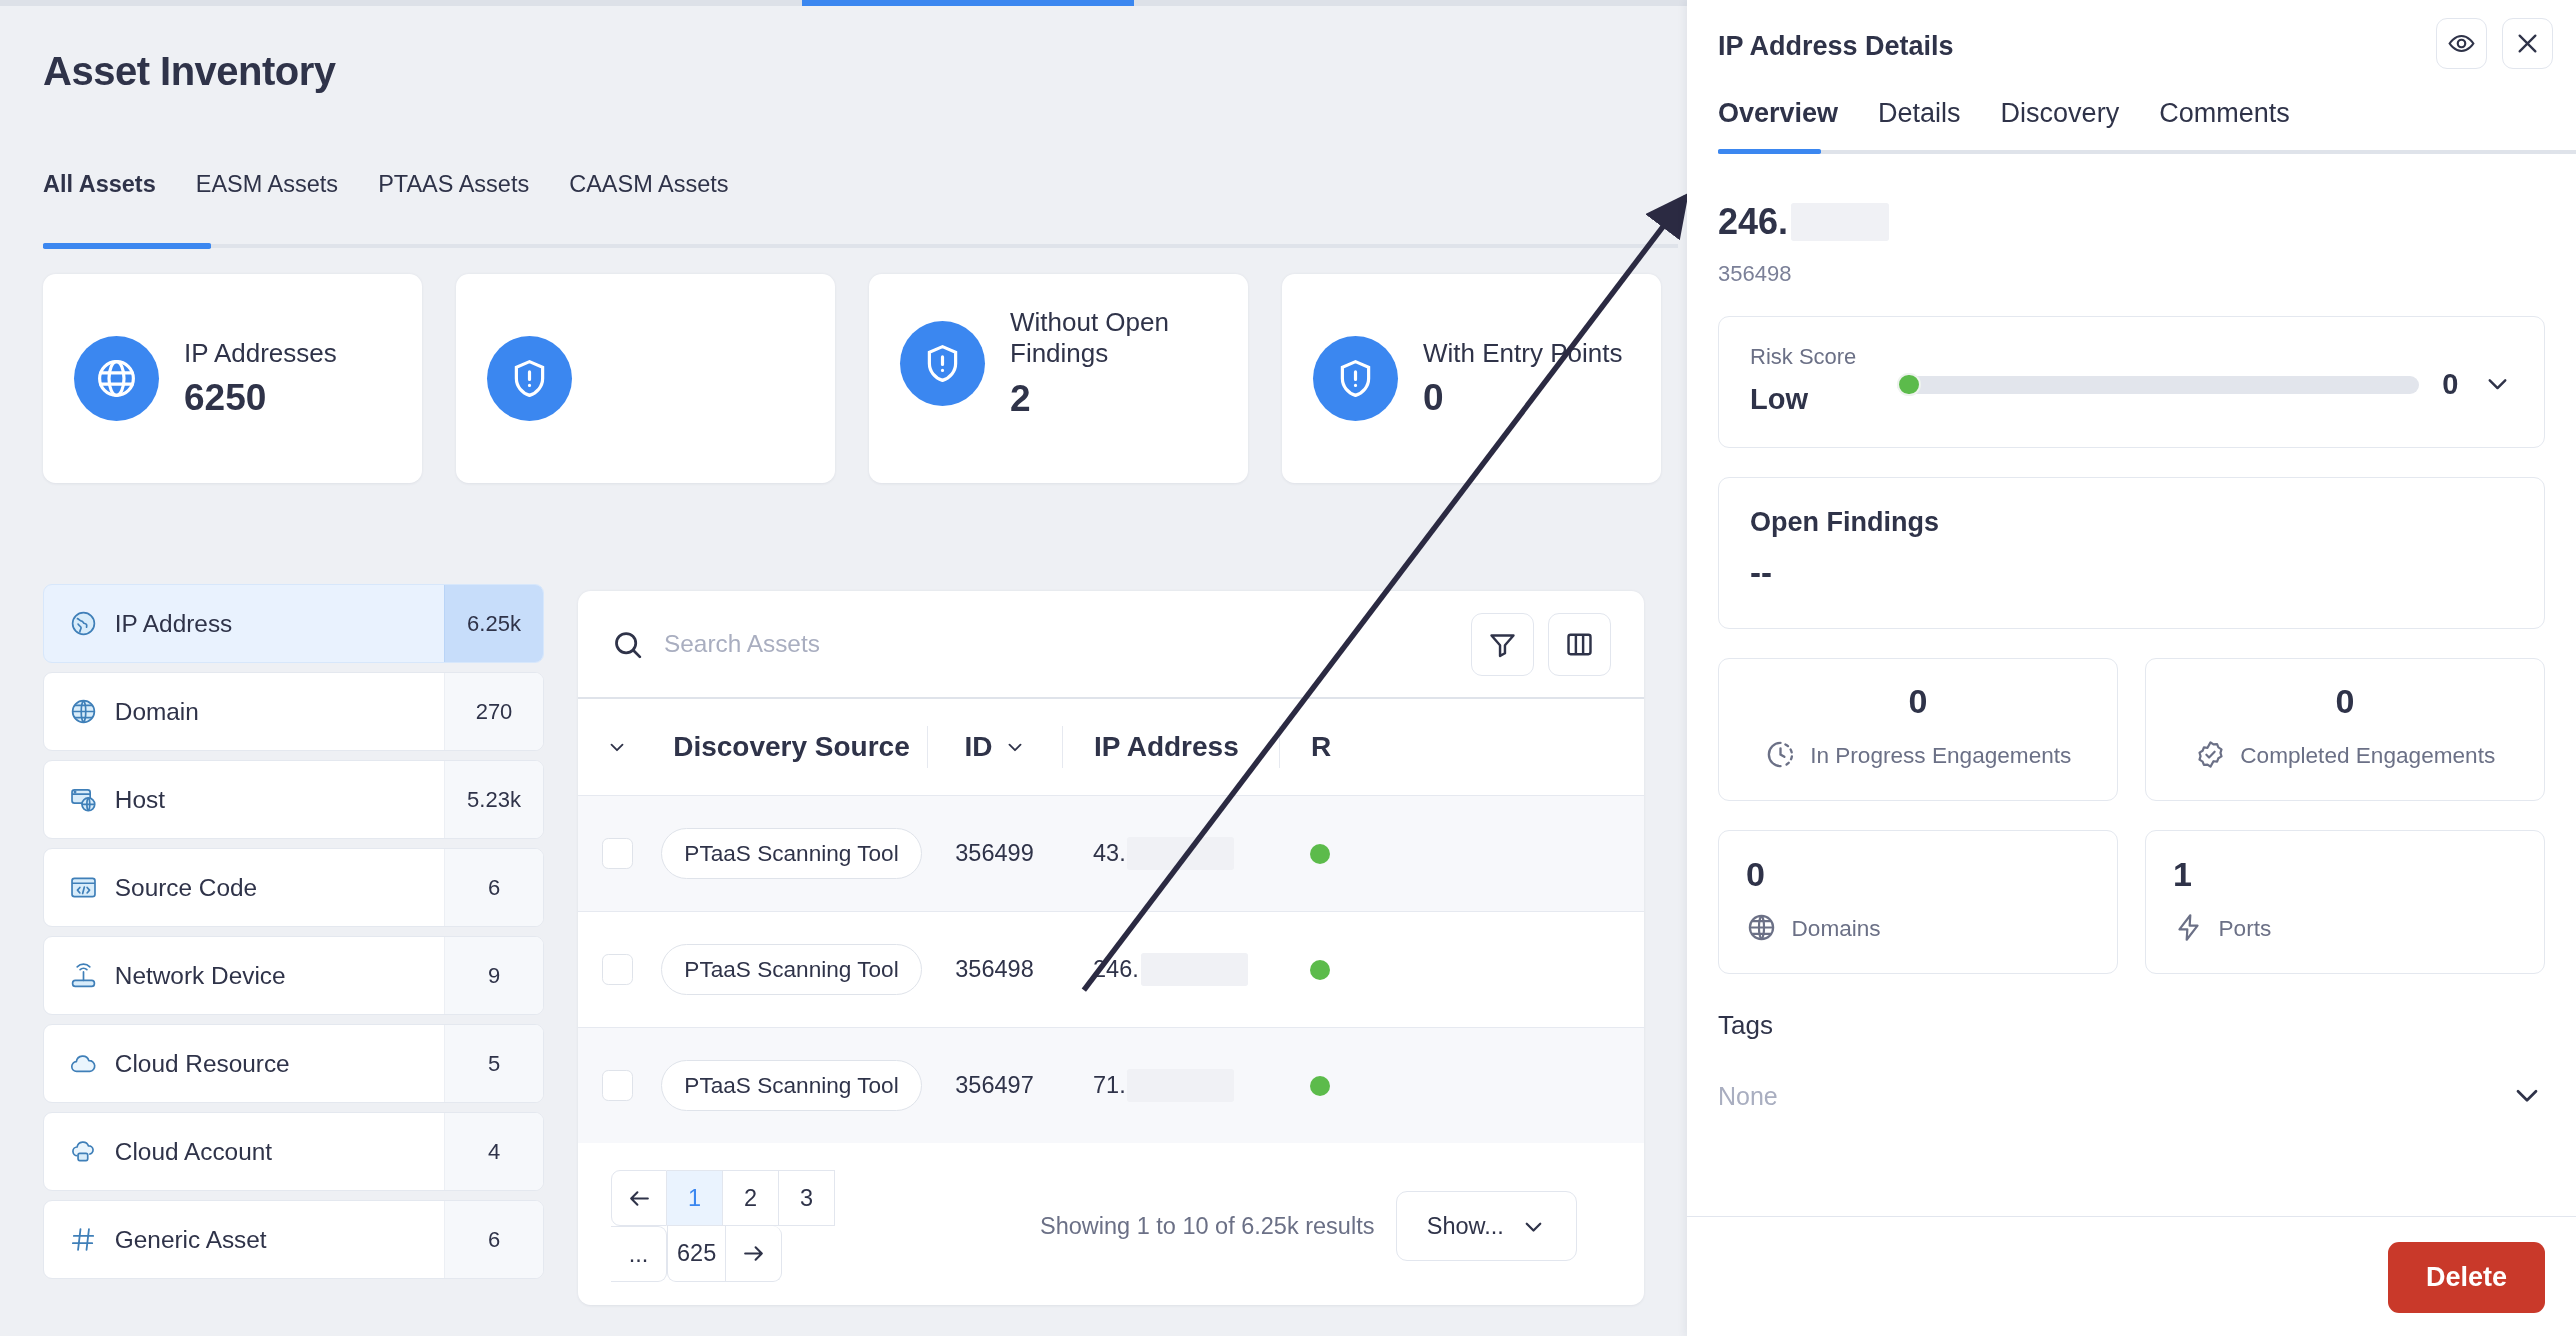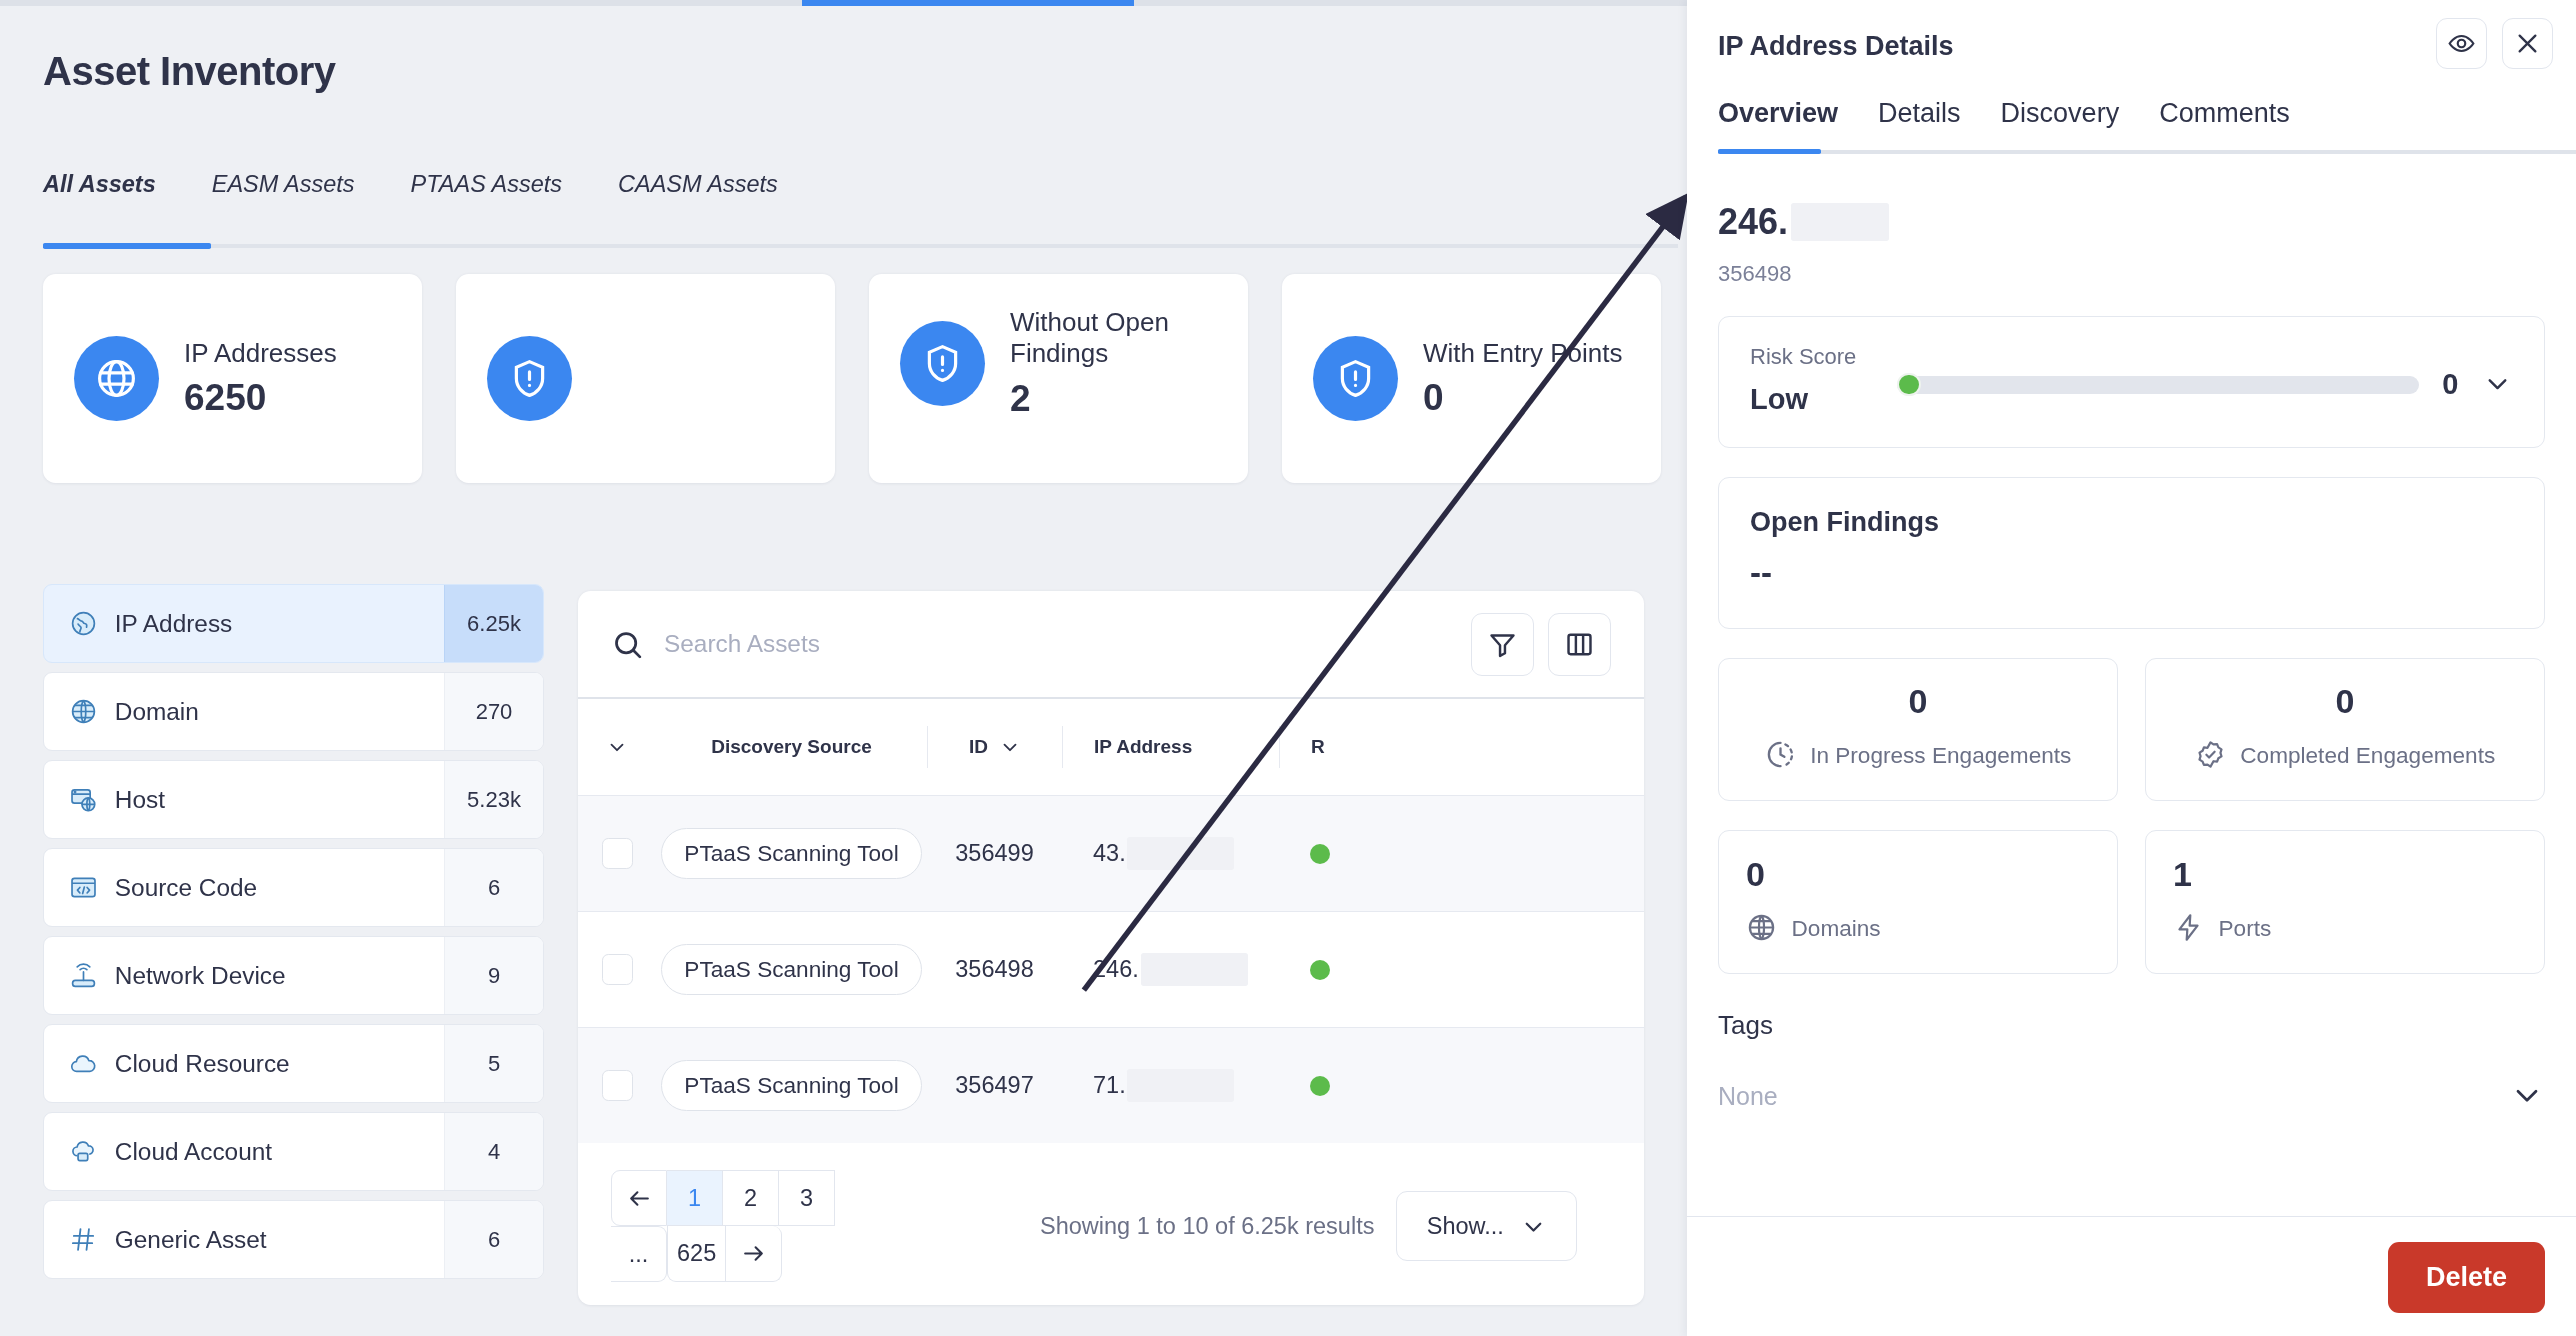--- a/index.html
+++ b/index.html
@@ -33,7 +33,7 @@
   }
 
   
-  .tabs { position: absolute; left: 43px; top: 165px; display: flex; gap: 16px; font-style: italic; }
+  .tabs { position: absolute; left: 43px; top: 165px; display: flex; gap: 0; }
   .tab {
     font-size: 23.5px; color: #2f3349; padding: 0 20px 23.5px 20px; cursor: pointer;
     white-space: nowrap;

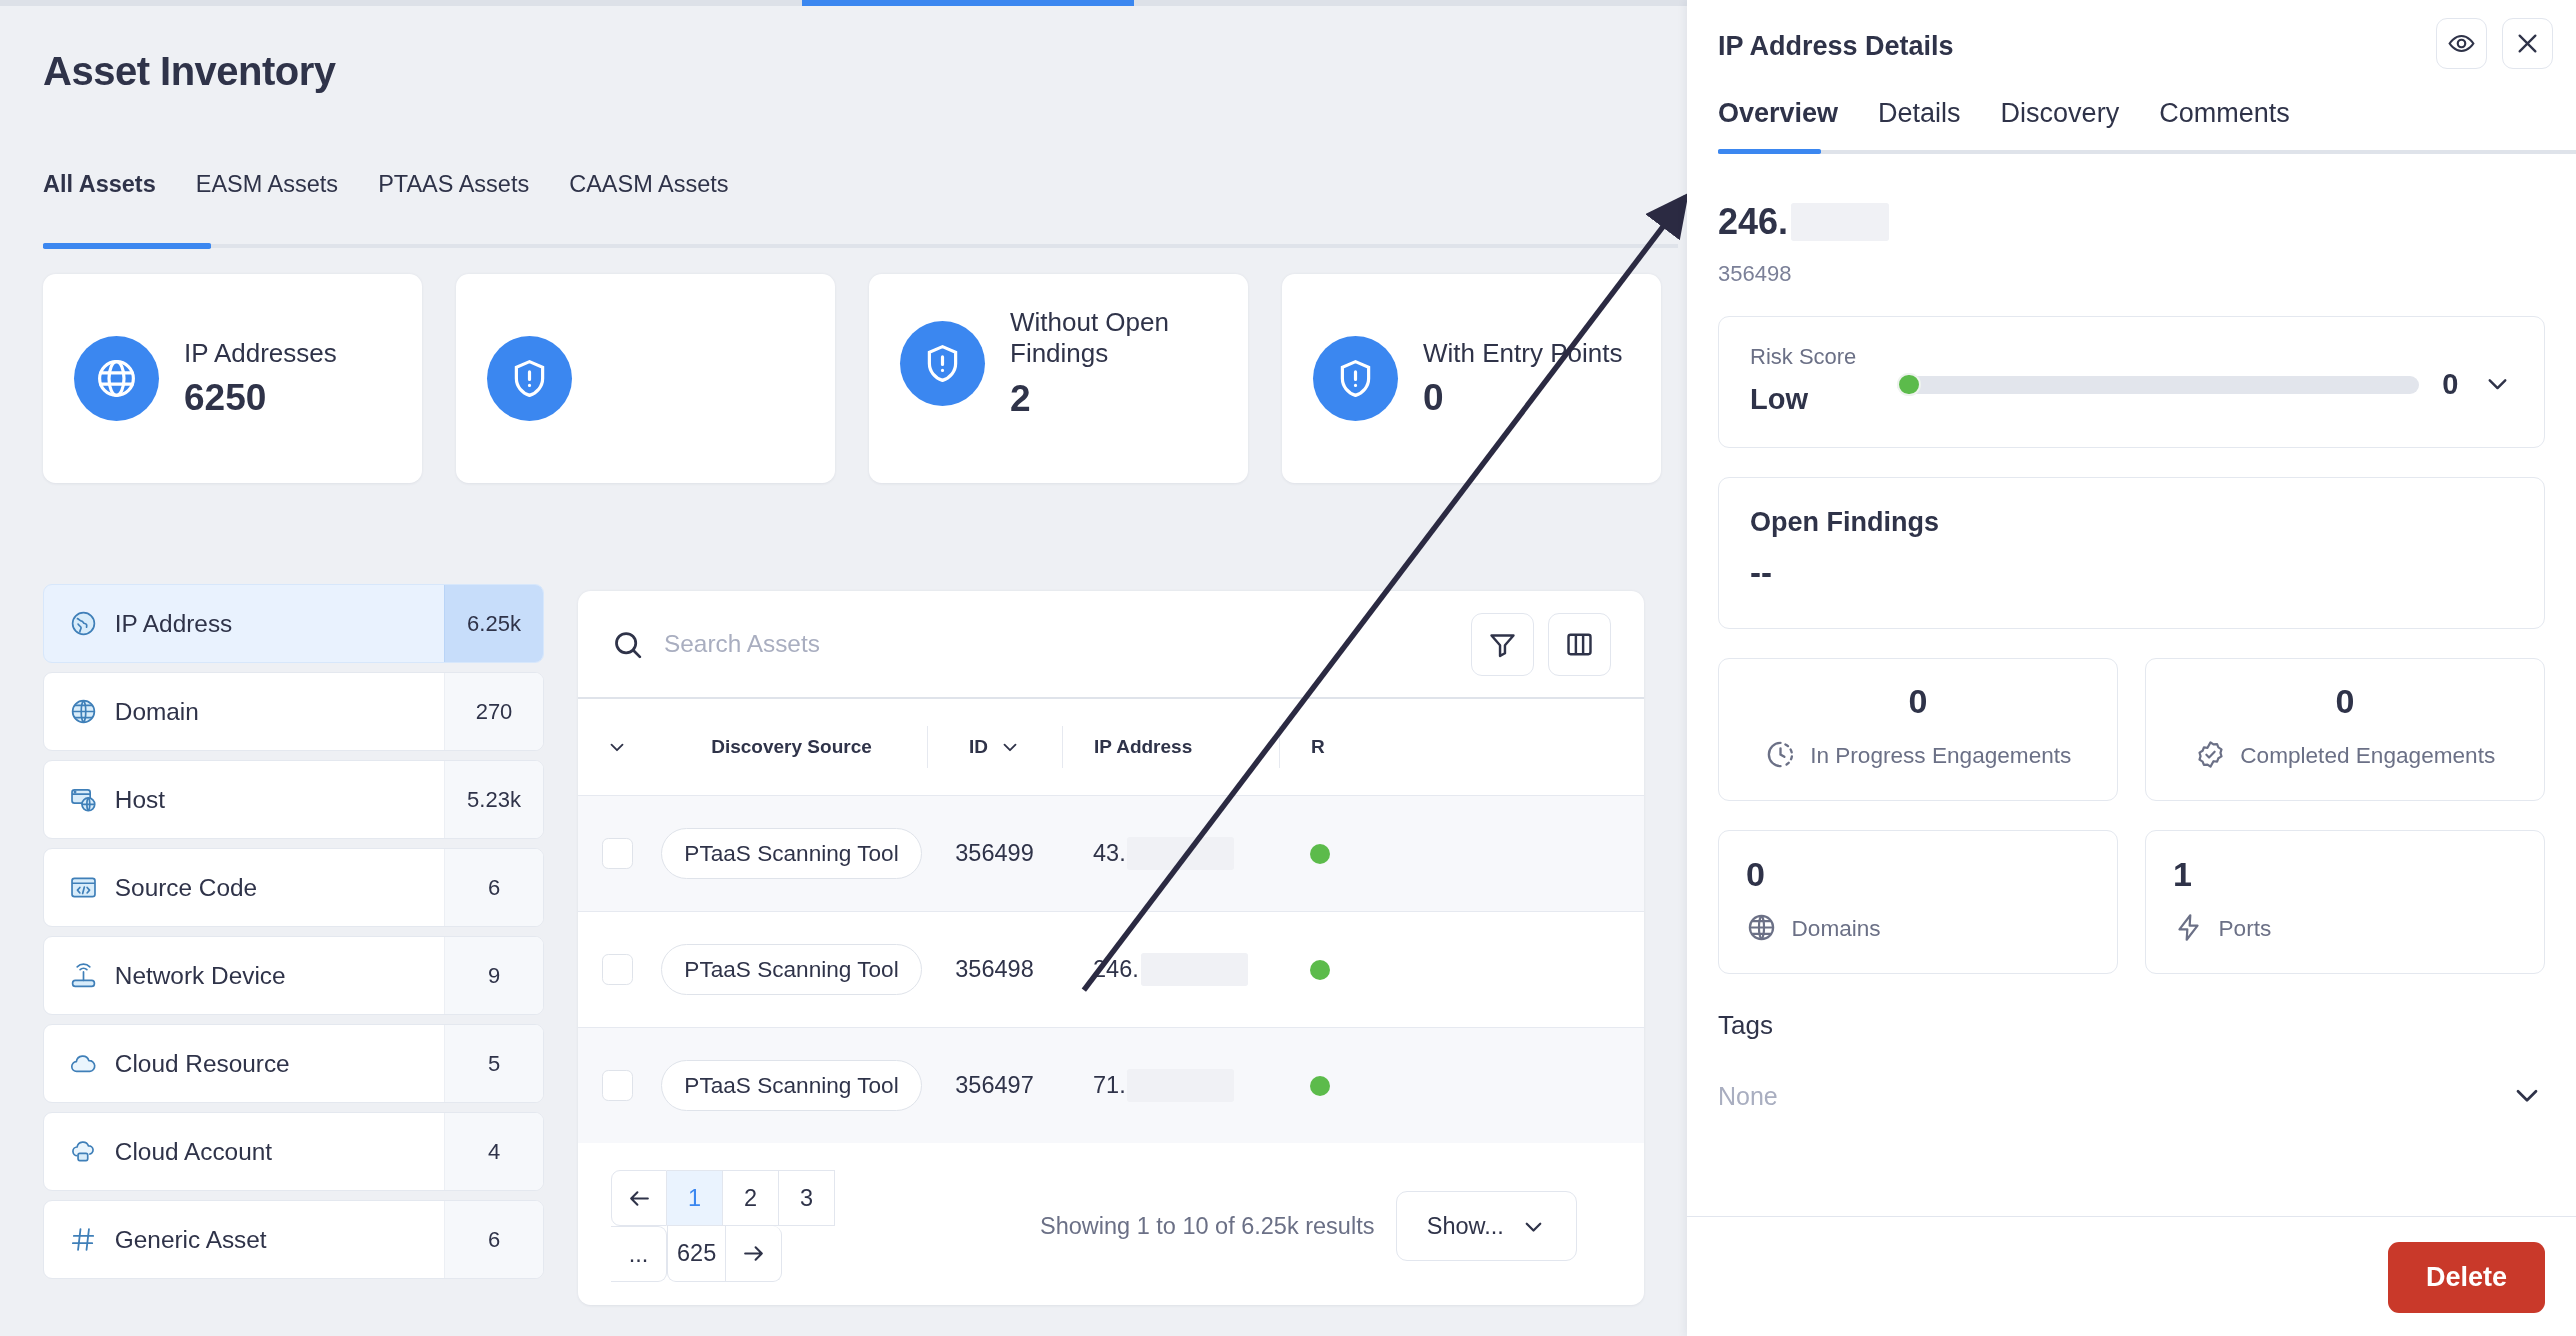--- a/index.html
+++ b/index.html
@@ -108,7 +108,7 @@
 
   .tbl-head { display: flex; height: 96px; align-items: center; }
   .th {
-    font-size: 19px; font-weight: 700; color: #2f3349; display: flex;
+    font-size: 28px; font-weight: 700; color: #2f3349; display: flex;
     align-items: center; gap: 11px; padding: 0 16.3px; height: 42px;
   }
   .th.sep { border-left: 1.8px solid #e6e9f0; }

